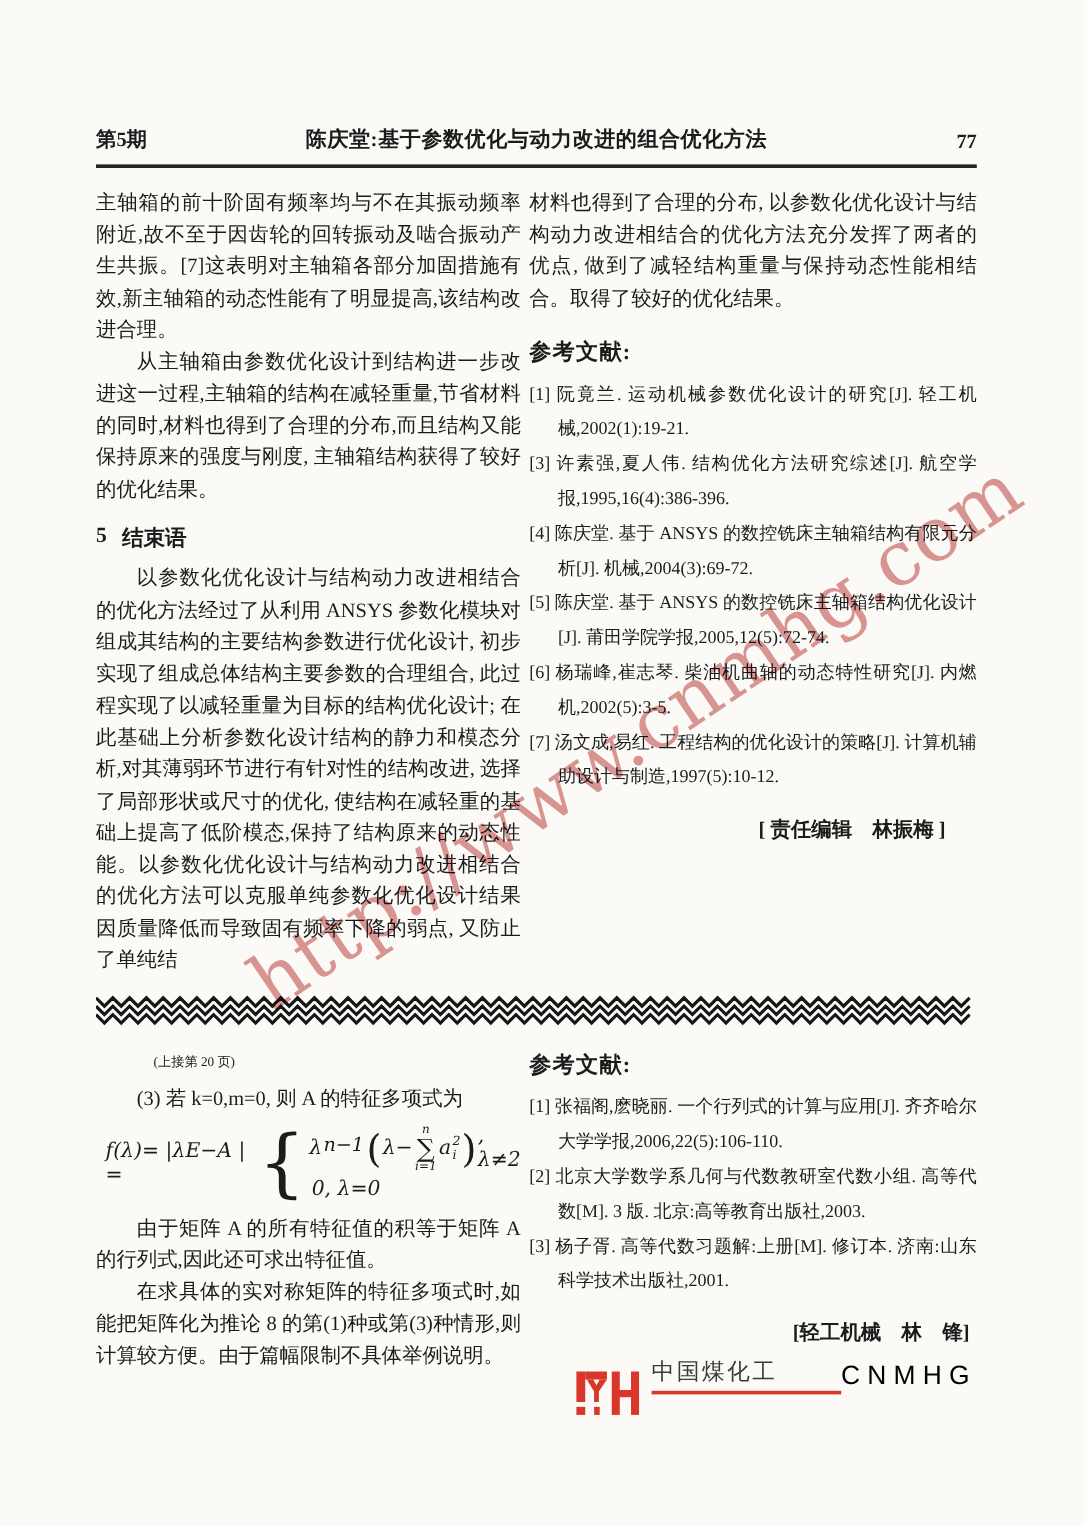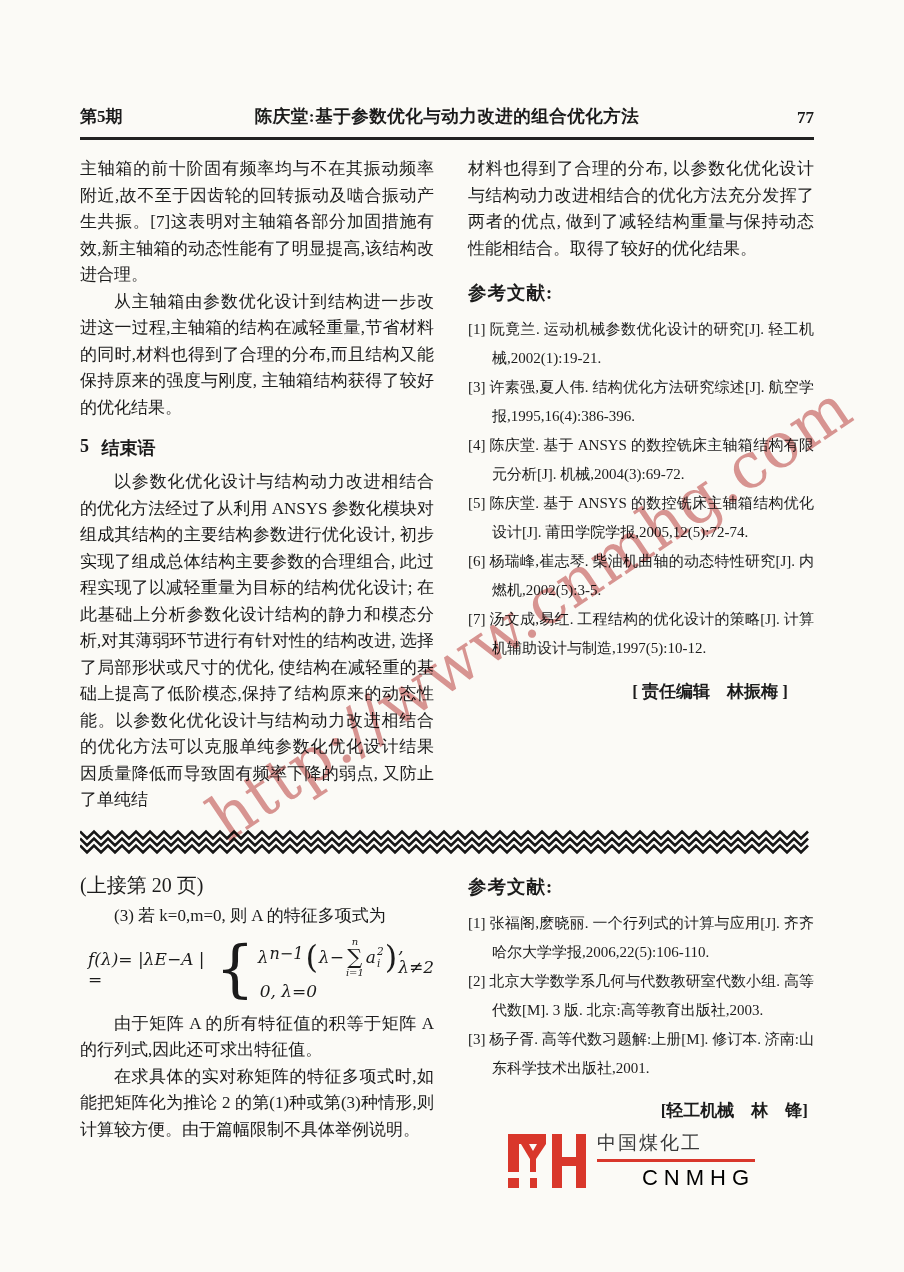--- a/index.html
+++ b/index.html
@@ -15,7 +15,7 @@
   .phead .ptitle { font-size:17.5px; font-weight:700; letter-spacing:.5px; }
   .phead .pageno { justify-self:end; font-size:17px; font-weight:700; }
 
-  .cols { display:flex; gap:34px; margin-top:16px; }
+  .cols { display:flex; gap:7px; margin-top:16px; }
   .col-l { width:354px; flex:none; }
   .col-r { flex:1; min-width:0; }
 

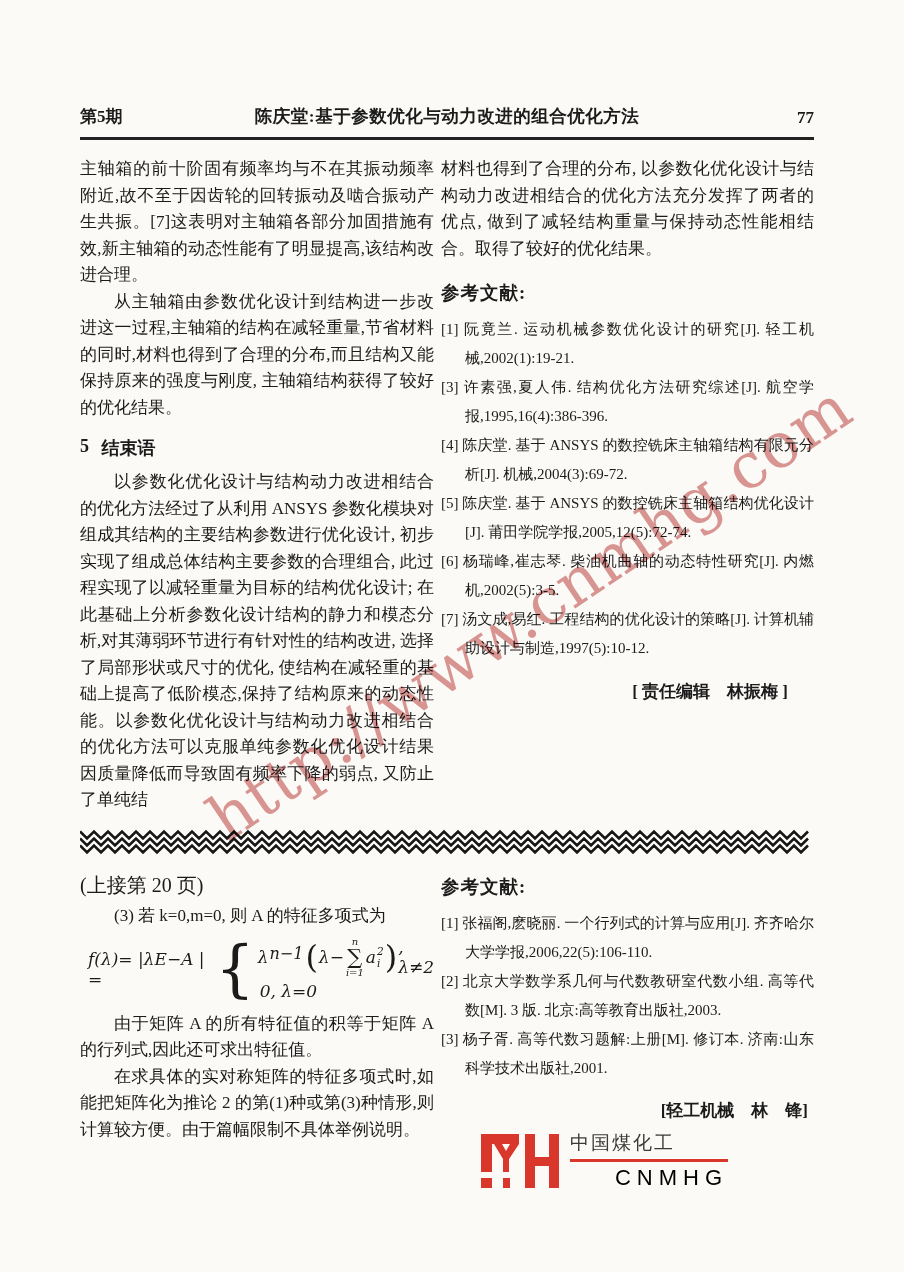--- a/index.html
+++ b/index.html
@@ -34,7 +34,7 @@
 
   
   .cols.lower { margin-top:6px; }
-  .cont-note { font-size:20px; line-height:26px; }
+  .cont-note { font-size:11px; line-height:26px;margin-left:48px; }
   .item3 { font-size:17px; line-height:27px; text-indent:2em; margin-top:4px; }
 
   .formula { display:flex; align-items:center; margin:8px 0 10px 8px;

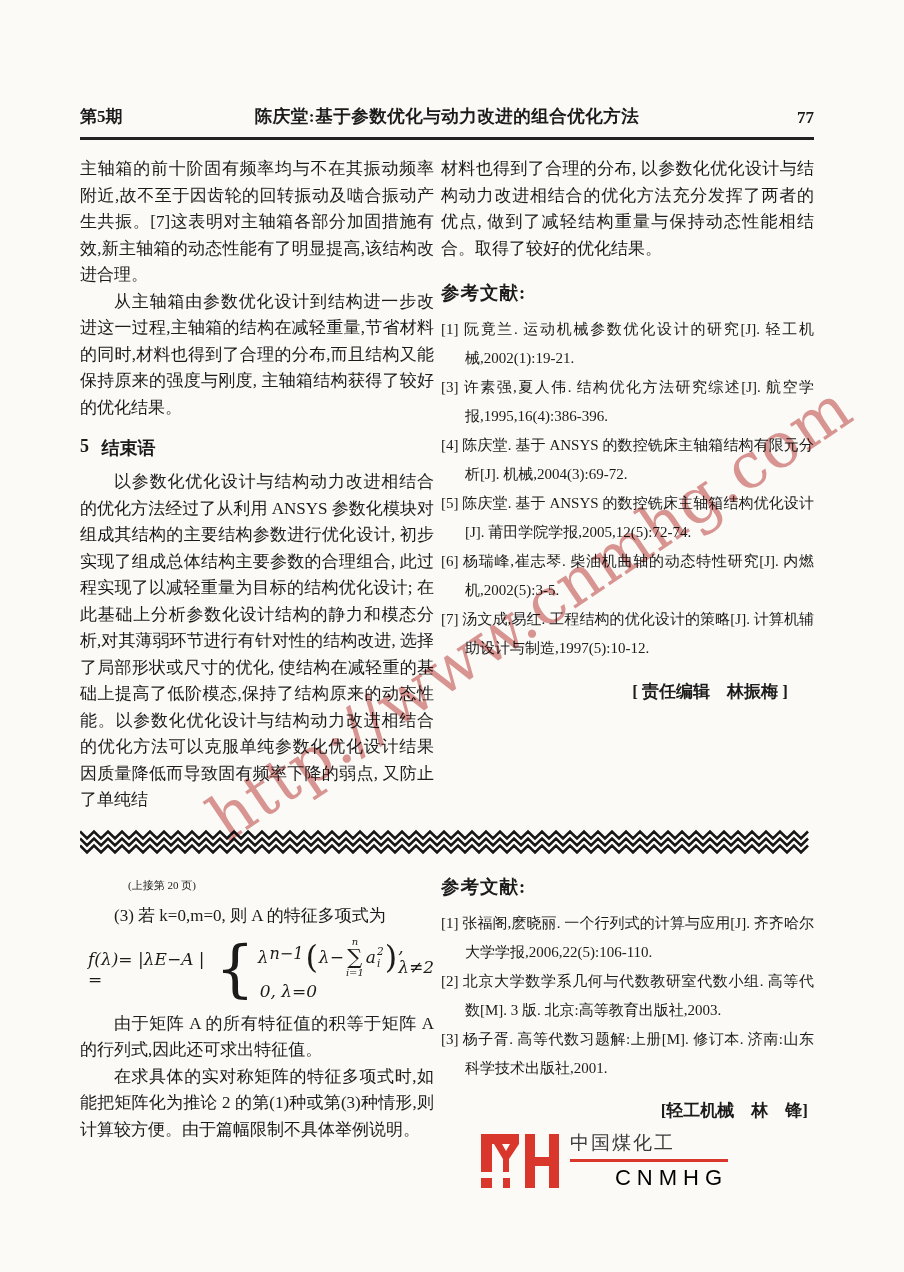--- a/index.html
+++ b/index.html
@@ -144,7 +144,7 @@
         </div>
 
         <p class="body indent">由于矩阵 A 的所有特征值的积等于矩阵 A 的行列式,因此还可求出特征值。</p>
-        <p class="body indent">在求具体的实对称矩阵的特征多项式时,如能把矩阵化为推论 2 的第(1)种或第(3)种情形,则计算较方便。由于篇幅限制不具体举例说明。</p>
+        <p class="body indent">在求具体的实对称矩阵的特征多项式时,如能把矩阵化为推论 8 的第(1)种或第(3)种情形,则计算较方便。由于篇幅限制不具体举例说明。</p>
       </div>
 
       <div class="col-r">

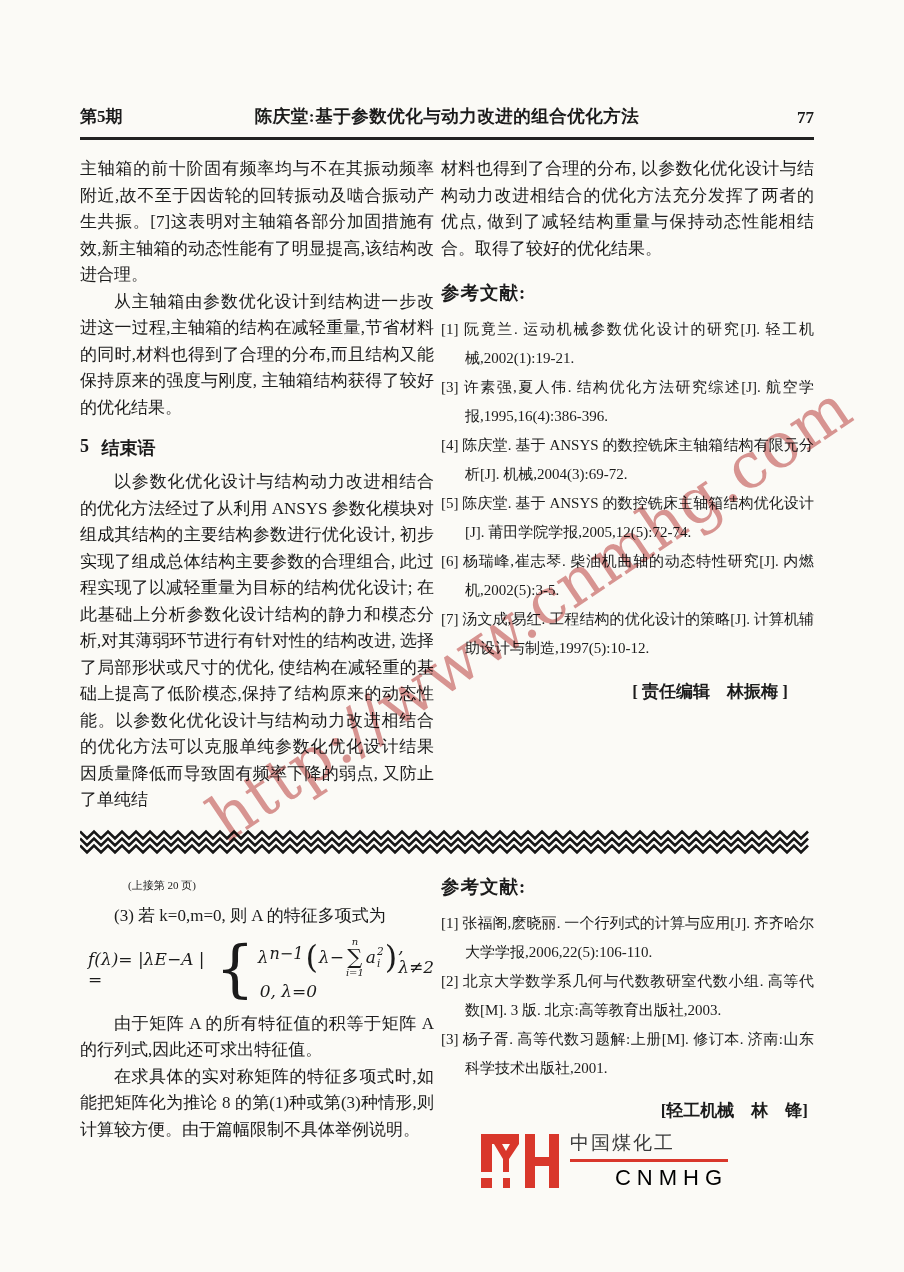--- a/index.html
+++ b/index.html
@@ -55,7 +55,7 @@
 
   
   .logo-row { display:flex; align-items:flex-start; gap:9px; margin:8px 0 0 38px; }
-  .logo-text { display:flex; flex-direction:column;align-items:flex-end; }
+  .logo-text { display:flex; flex-direction:row; }
   .logo-cn { font-size:19px; color:#3a3a3a; letter-spacing:2px; padding-bottom:3px;
              border-bottom:3px solid #d9372b; width:158px; }
   .logo-en { font-size:22px; color:#000000; letter-spacing:6px; margin-top:3px;

